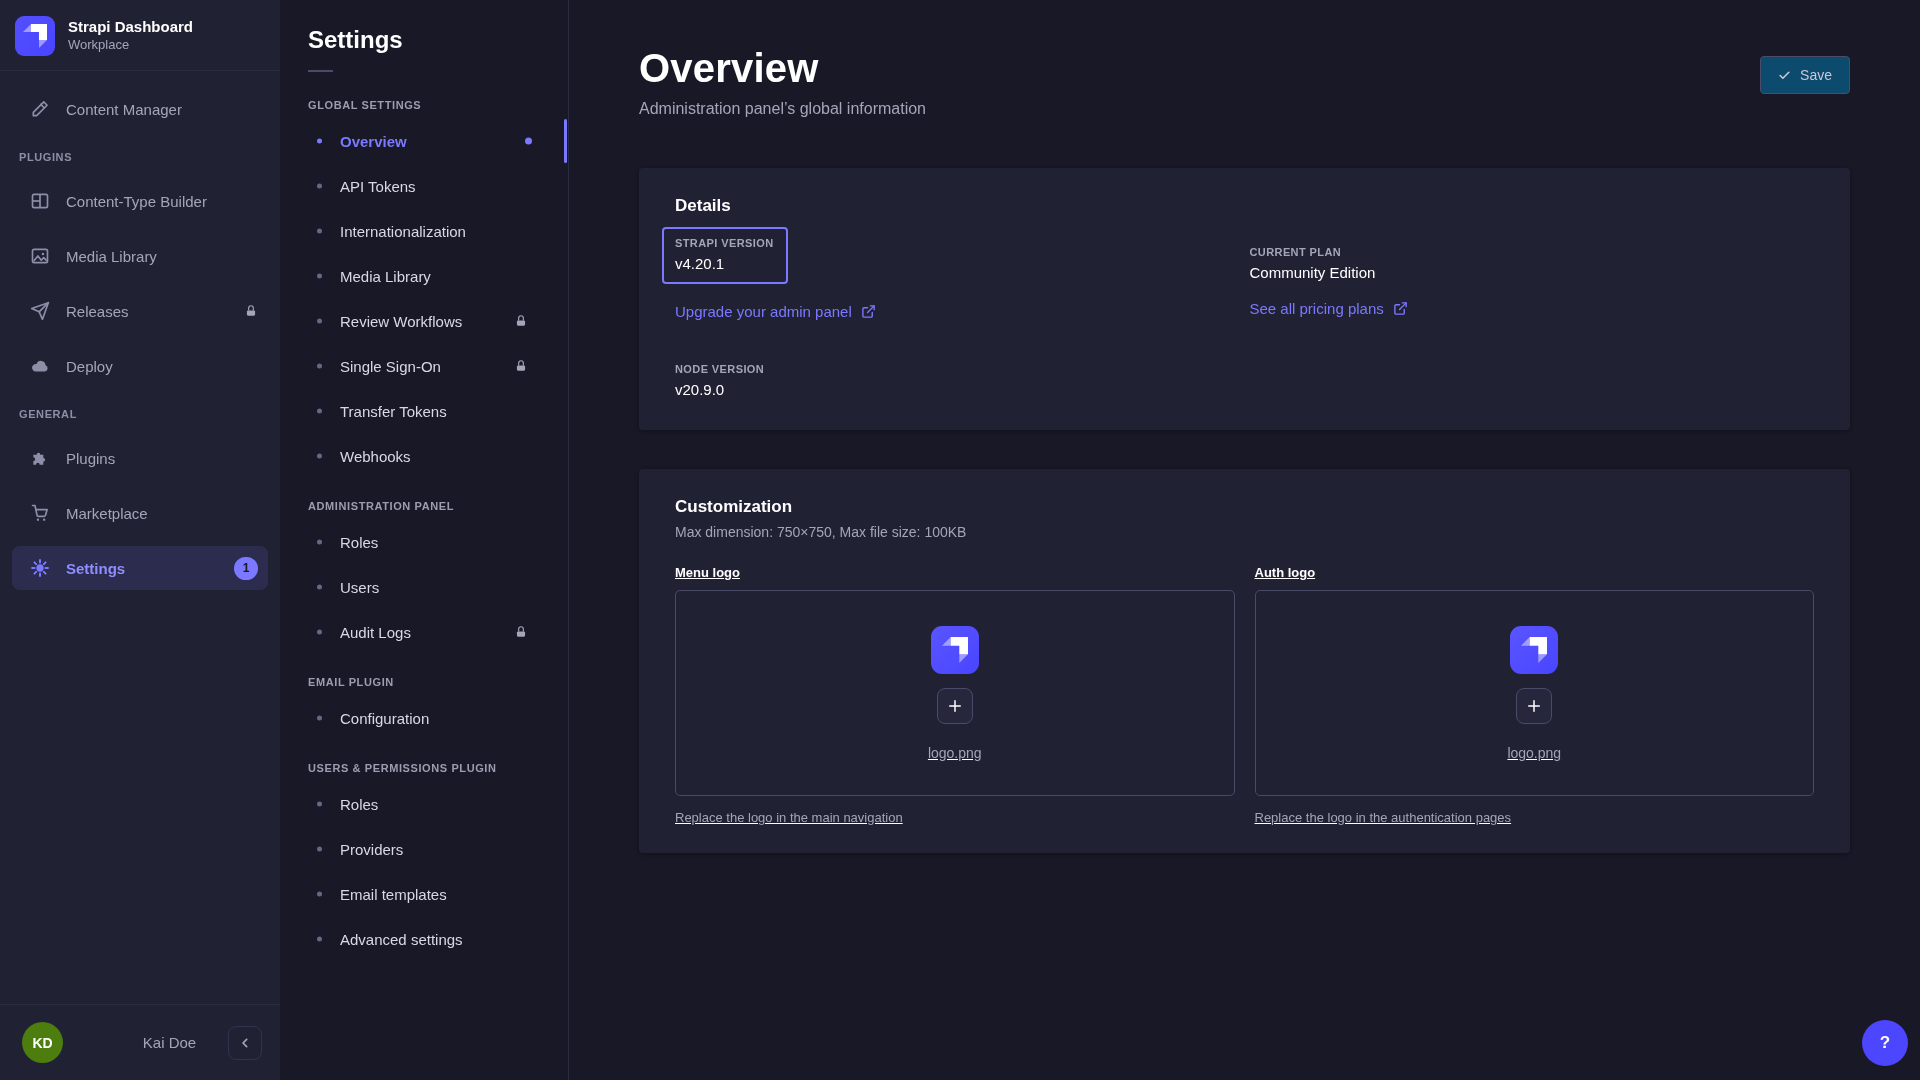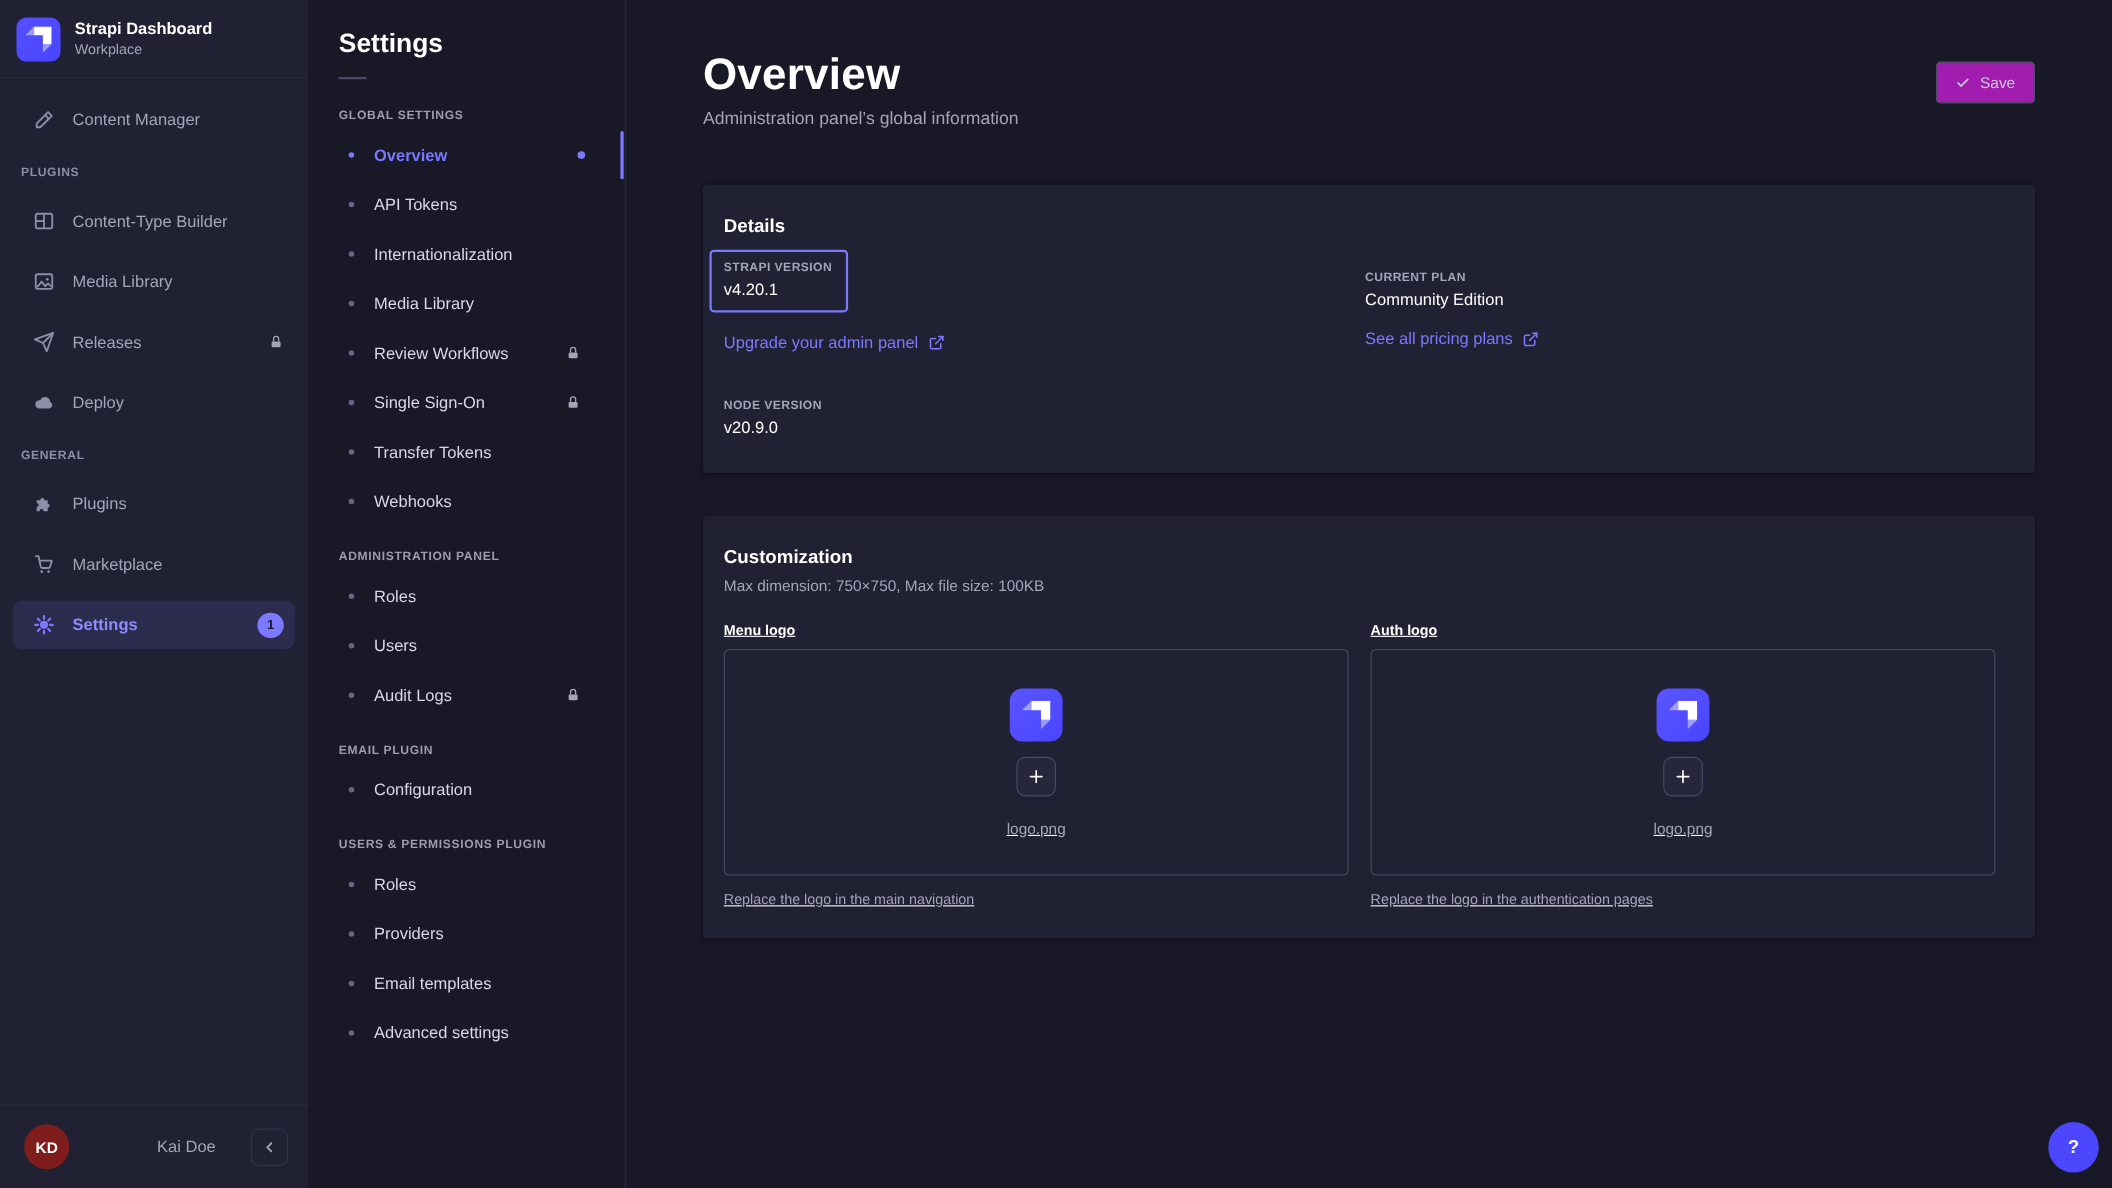--- a/index.html
+++ b/index.html
@@ -101,7 +101,7 @@
   .page-sub { font-size:16px; color:#a5a5ba; margin-top:9px; }
   .save-btn {
     height:38px; padding:0 17px; margin-top:10px;
-    background:#a21caf; border:1px solid #4c4c68; border-radius:4px;
+    background:#0c4a6e; border:1px solid #4c4c68; border-radius:4px;
     color:#c8c8d8; font-size:14px; font-family:inherit;
     display:flex; align-items:center; gap:9px; cursor:pointer;
   }

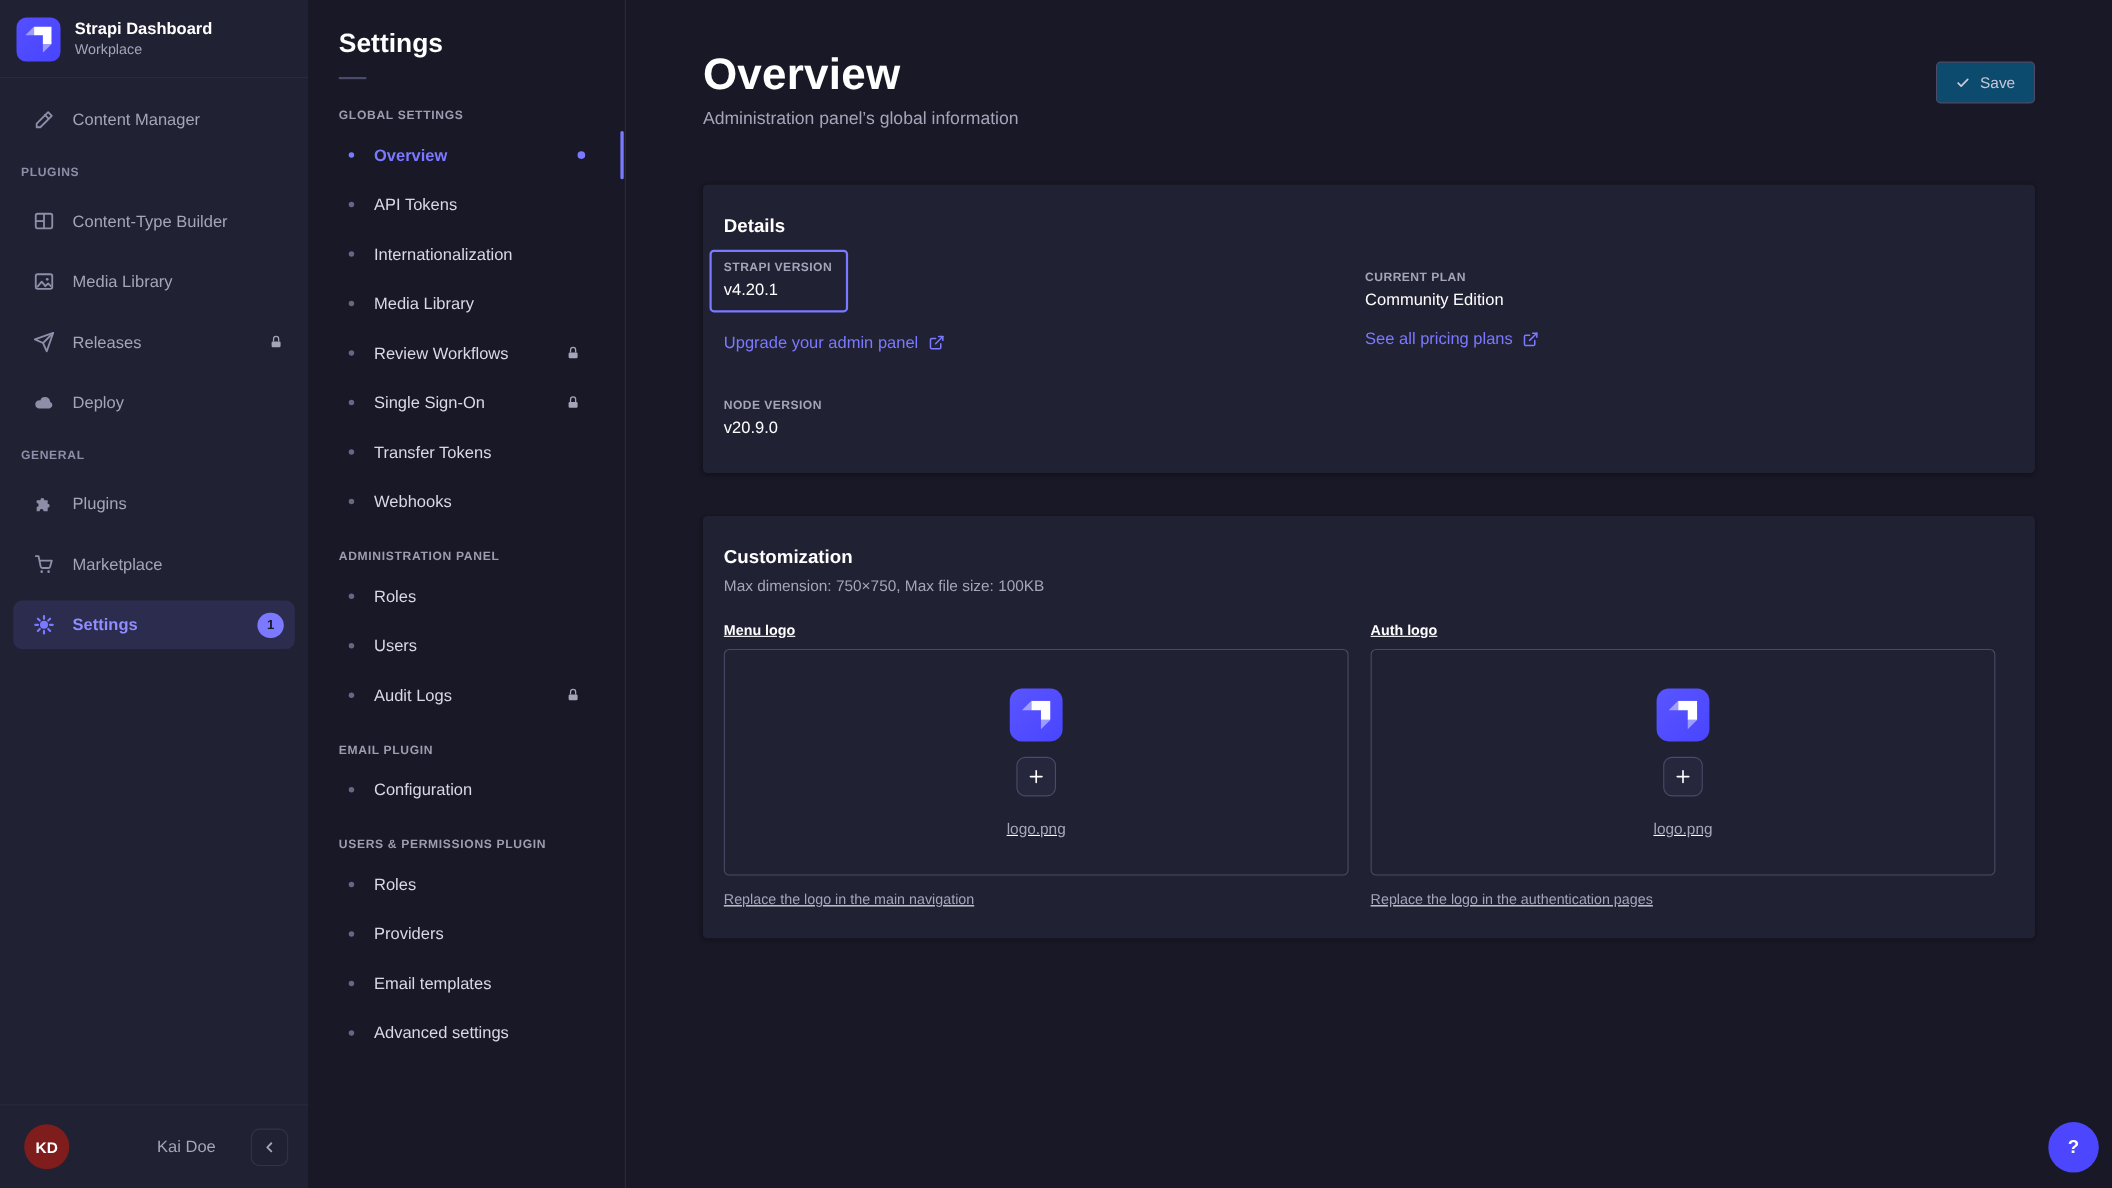--- a/index.html
+++ b/index.html
@@ -109,7 +109,7 @@
   .card {
     background:#212134; border-radius:4px;
     box-shadow:0 1px 4px rgba(0,0,0,.25);
-    padding:28px 36px 32px 19px;
+    padding:28px 36px 32px 36px;
   }
   .card-details { margin-top:50px; height:262px; }
   .card-title { font-size:17px; font-weight:700; color:#fff; }

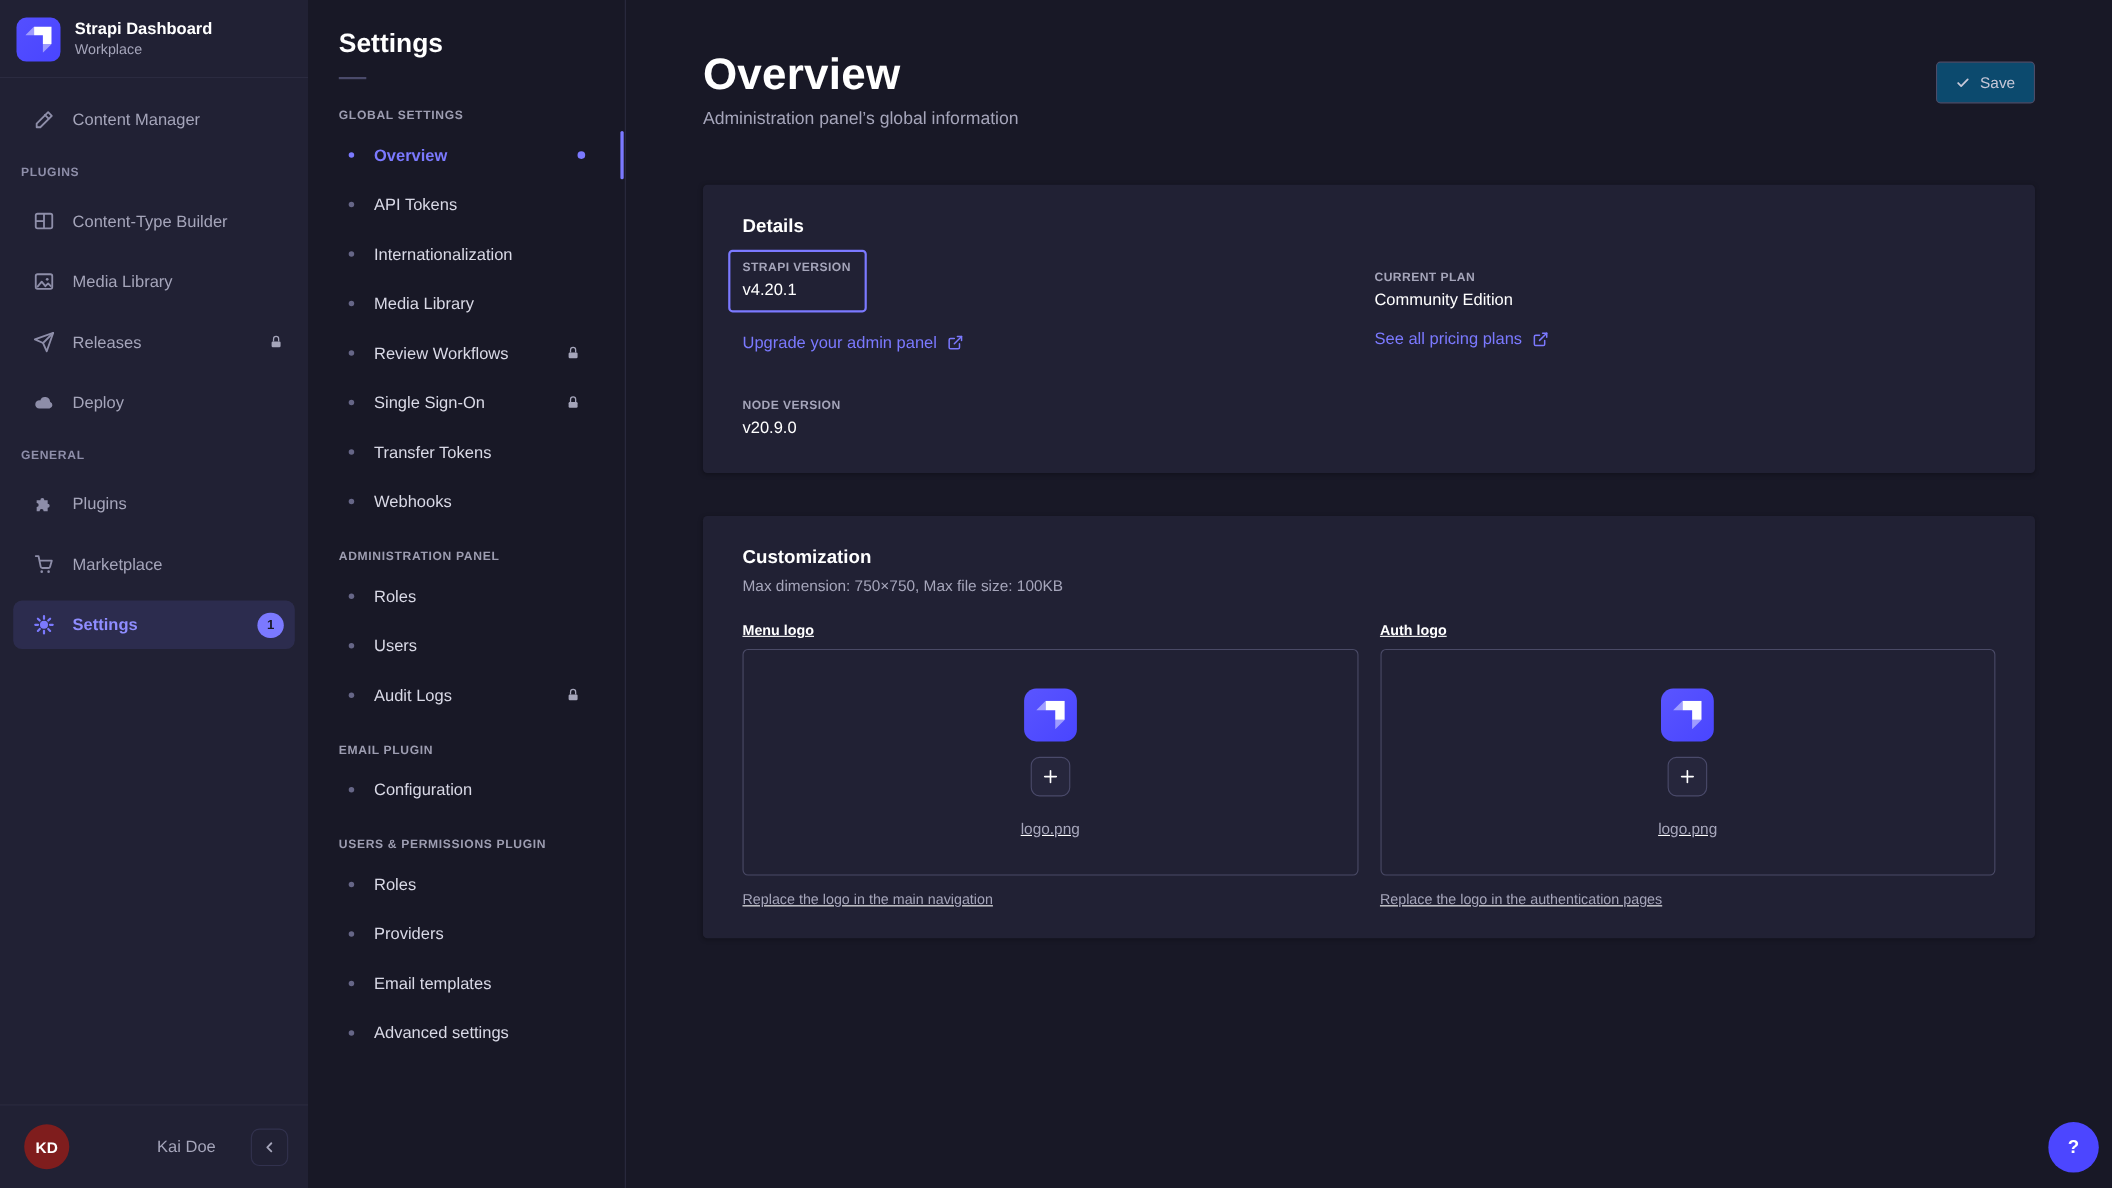--- a/index.html
+++ b/index.html
@@ -50,7 +50,7 @@
     display:flex; align-items:center; padding:0 18px 0 22px;
   }
   .avatar {
-    width:41px; height:41px; border-radius:50%; background:#7f1d1d;
+    width:41px; height:41px; border-radius:50%; background:#4d7c0f;
     color:#fff; font-size:14px; font-weight:700;
     display:flex; align-items:center; justify-content:center;
   }

